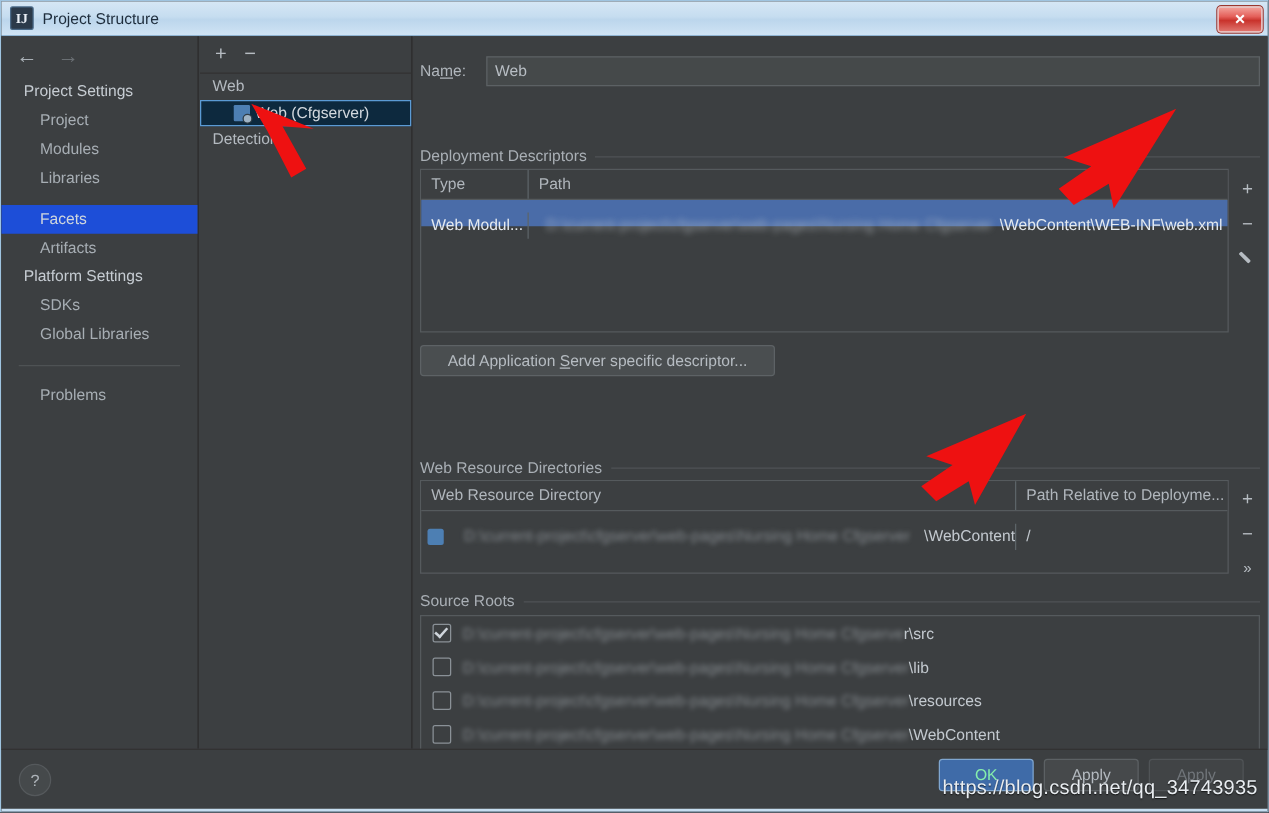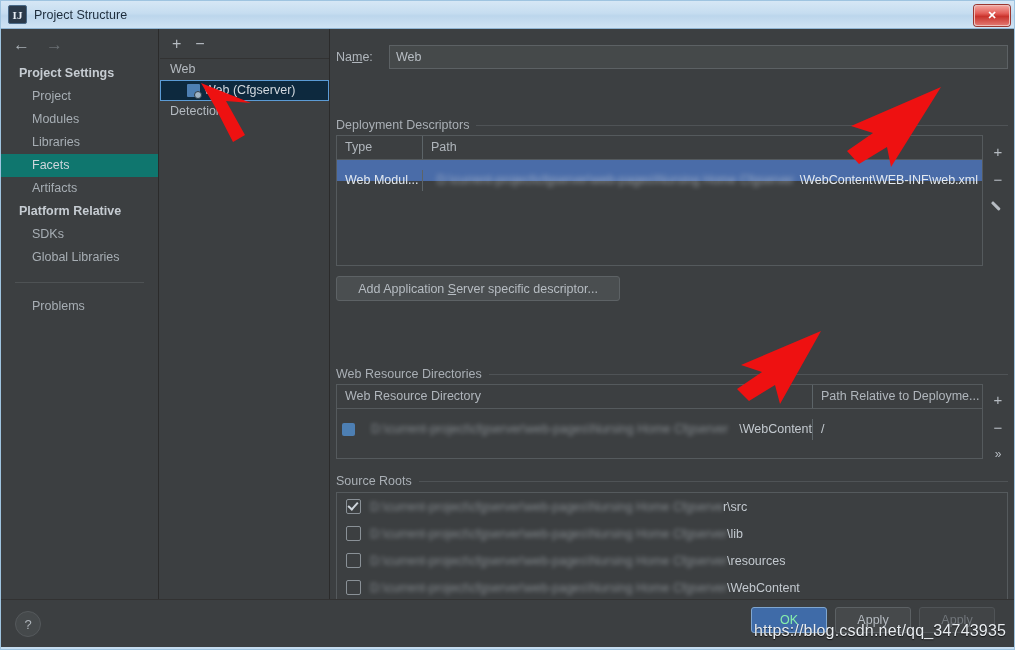--- a/index.html
+++ b/index.html
@@ -103,7 +103,7 @@
   .side-list { margin-top: 3px; }
   .side-group {
     font-size: 12.5px;
-    font-weight: bold;
+    font-weight: normal;
     color: #c6ccd2;
     padding: 4px 0 4px 18px;
     height: 15px;

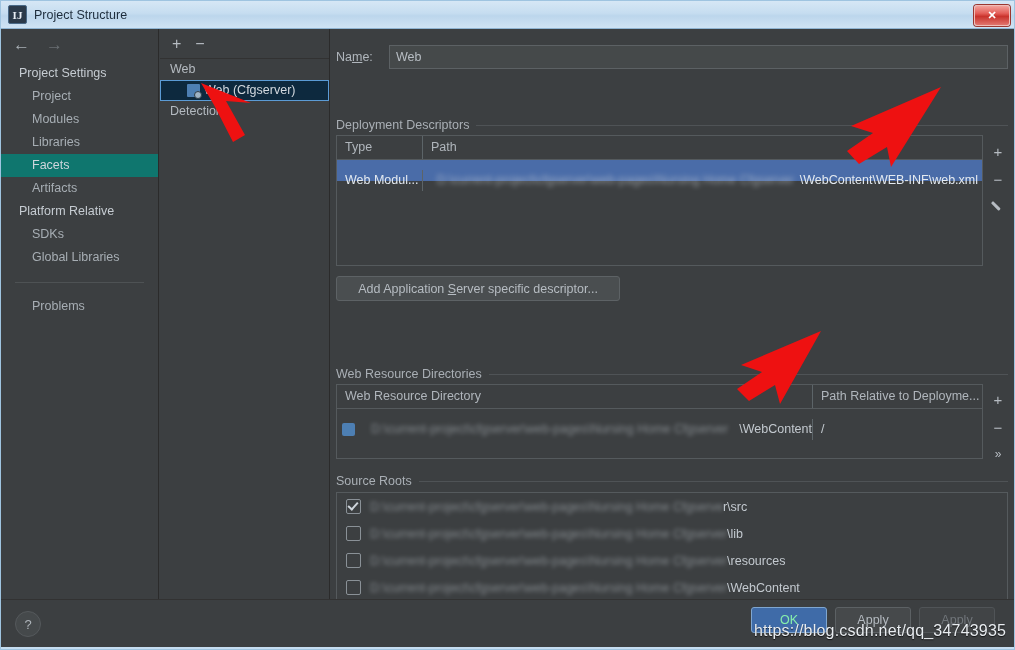--- a/index.html
+++ b/index.html
@@ -118,8 +118,9 @@
     cursor: pointer;
   }
   .side-item.selected {
-    background: #0f766e;
+    background: #1d4ed8;
     color: #cfd6dd;
+    margin-top: 10px;
   }
   .side-sep {
     height: 1px;

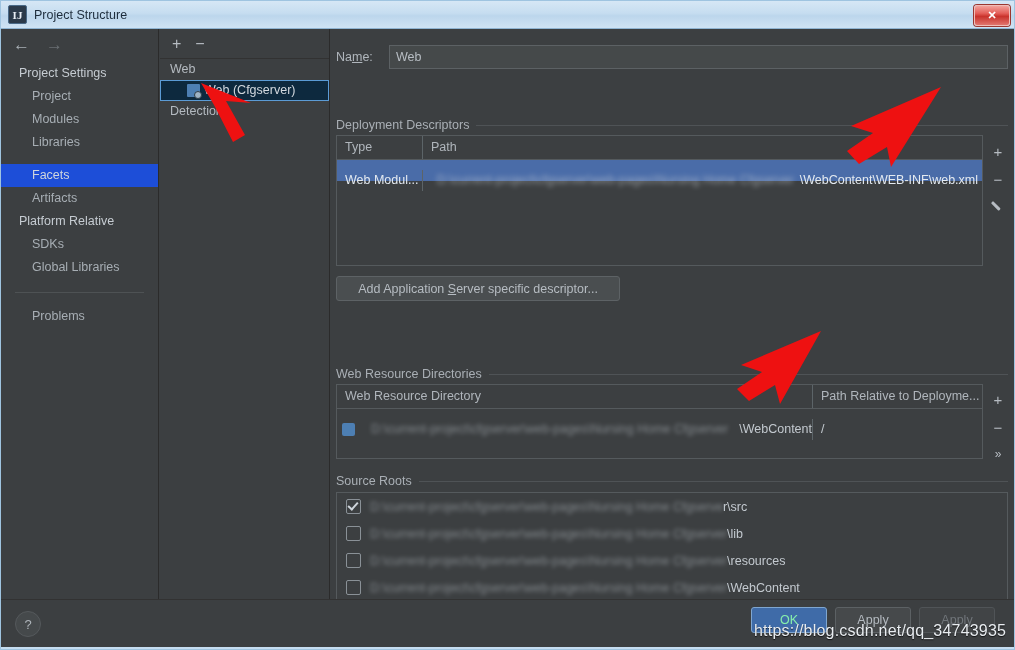--- a/index.html
+++ b/index.html
@@ -472,7 +472,7 @@
         <div class="side-item">Libraries</div>
         <div class="side-item selected">Facets</div>
         <div class="side-item">Artifacts</div>
-        <div class="side-group">Platform Relative</div>
+        <div class="side-group">Platform Settings</div>
         <div class="side-item">SDKs</div>
         <div class="side-item">Global Libraries</div>
         <div class="side-sep"></div>

